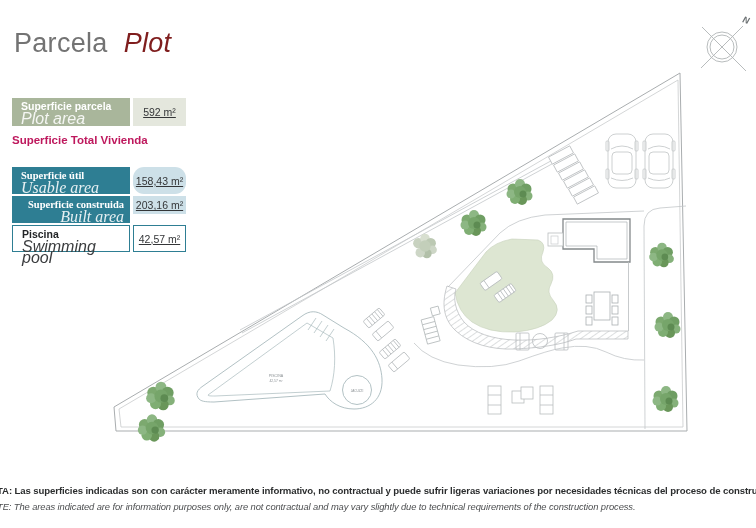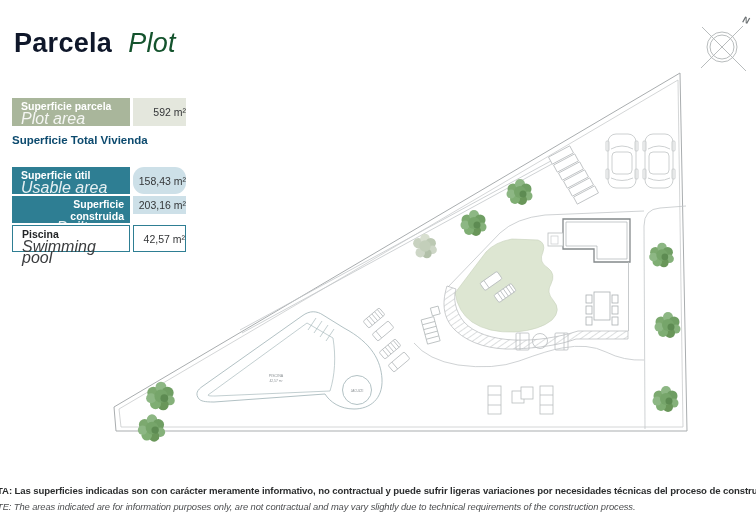--- a/index.html
+++ b/index.html
@@ -10,7 +10,7 @@
   }
   
   .title{position:absolute;left:14px;top:28px;white-space:nowrap;}
-  .title .es{font-size:27px;font-weight:bold;color:#0f172a;letter-spacing:.3px;}
+  .title .es{font-size:27px;font-weight:normal;color:#737373;letter-spacing:.3px;}
   .title .en{font-size:27px;font-style:italic;color:#14532d;margin-left:16px;letter-spacing:.3px;text-align:center;}
   
   .cell{position:absolute;box-sizing:border-box;}

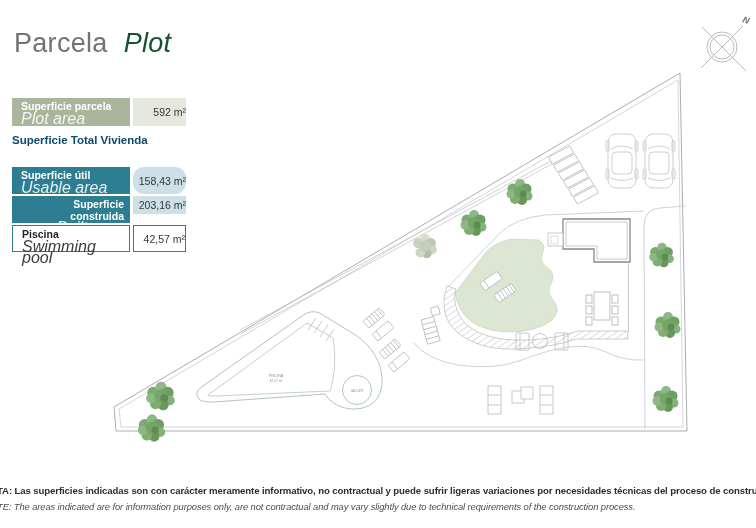--- a/index.html
+++ b/index.html
@@ -11,7 +11,7 @@
   
   .title{position:absolute;left:14px;top:28px;white-space:nowrap;}
   .title .es{font-size:27px;font-weight:normal;color:#737373;letter-spacing:.3px;}
-  .title .en{font-size:27px;font-style:italic;color:#14532d;margin-left:16px;letter-spacing:.3px;text-align:center;}
+  .title .en{font-size:27px;font-style:italic;color:#7f1d1d;margin-left:16px;letter-spacing:.3px;text-align:center;}
   
   .cell{position:absolute;box-sizing:border-box;}
   .lbl{padding:3px 6px 4px 9px;line-height:11.5px;}

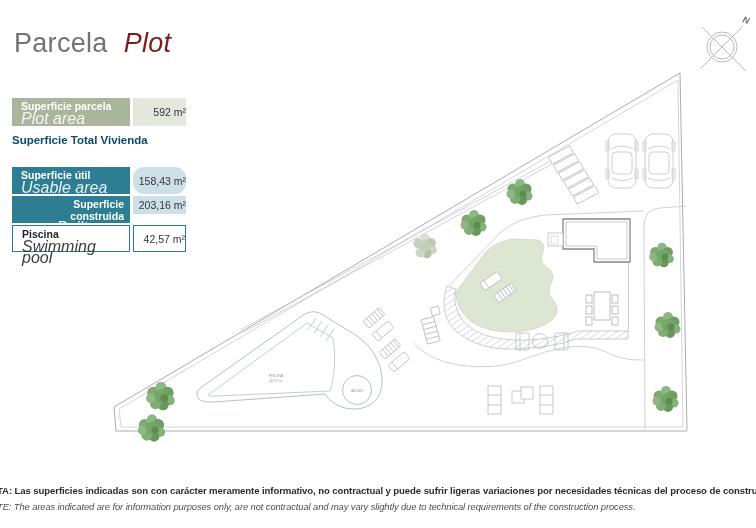--- a/index.html
+++ b/index.html
@@ -17,8 +17,8 @@
   .lbl{padding:3px 6px 4px 9px;line-height:11.5px;}
   .lbl .l1{font-size:10.5px;font-weight:bold;}
   .lbl .l2{font-size:16px;font-style:italic;}
-  .val{display:flex;align-items:center;justify-content:flex-end;
-       font-size:10.5px;color:#343638;}
+  .val{display:flex;align-items:center;justify-content:center;
+       font-size:10.5px;color:#343638;text-decoration:underline;}
   .row-green{background:#a9b69b;color:#ffffff;}
   .row-green .l2{color:rgba(255,255,255,.88);}
   .val-green{background:#e4e7dd;}

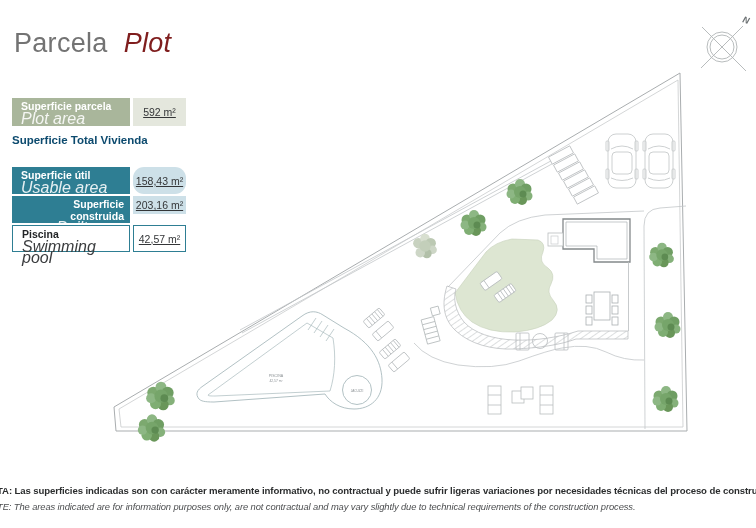--- a/index.html
+++ b/index.html
@@ -28,7 +28,7 @@
   .row-outline{background:#ffffff;border:1.5px solid #2e7e93;color:#222426;}
   .row-outline .l2{color:#3a3c3e;}
   .val-outline{background:#ffffff;border:1.5px solid #2e7e93;}
-  .section-head{position:absolute;left:12px;top:134px;line-height:13px;color:#0c4a6e;}
+  .section-head{position:absolute;left:12px;top:134px;line-height:13px;color:#be185d;}
   .section-head .h1{font-size:11.5px;font-weight:bold;}
   .section-head .h2{font-size:11px;font-style:italic;}
   

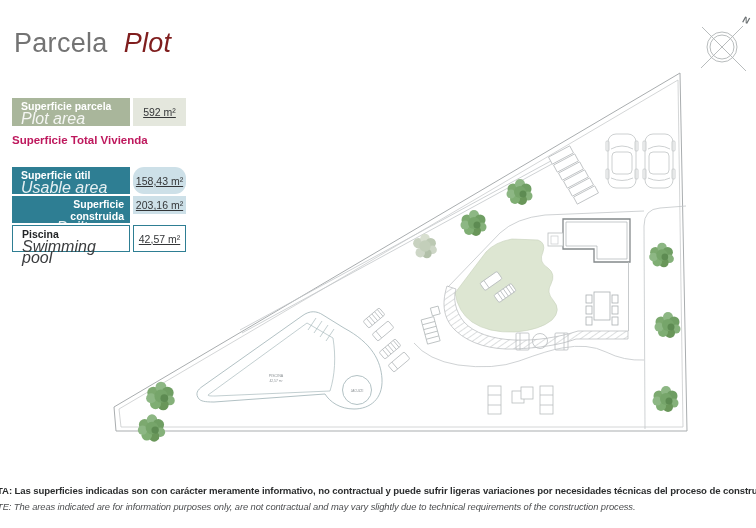--- a/index.html
+++ b/index.html
@@ -22,7 +22,7 @@
   .row-green{background:#a9b69b;color:#ffffff;}
   .row-green .l2{color:rgba(255,255,255,.88);}
   .val-green{background:#e4e7dd;}
-  .row-teal{background:#2e7e93;color:#ffffff;}
+  .row-teal{background:#2e7e93;color:#ffffff;font-family:Liberation Serif, serif;}
   .row-teal .l2{color:rgba(255,255,255,.88);}
   .val-blue{background:#cde0e8;}
   .row-outline{background:#ffffff;border:1.5px solid #2e7e93;color:#222426;}

